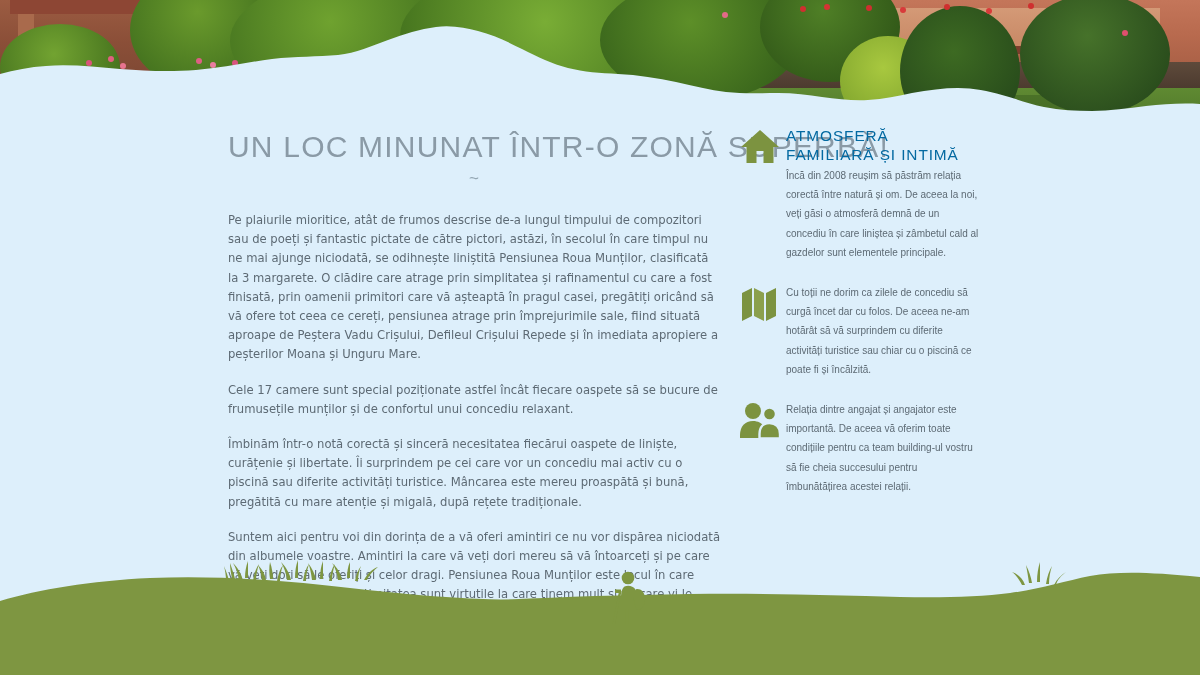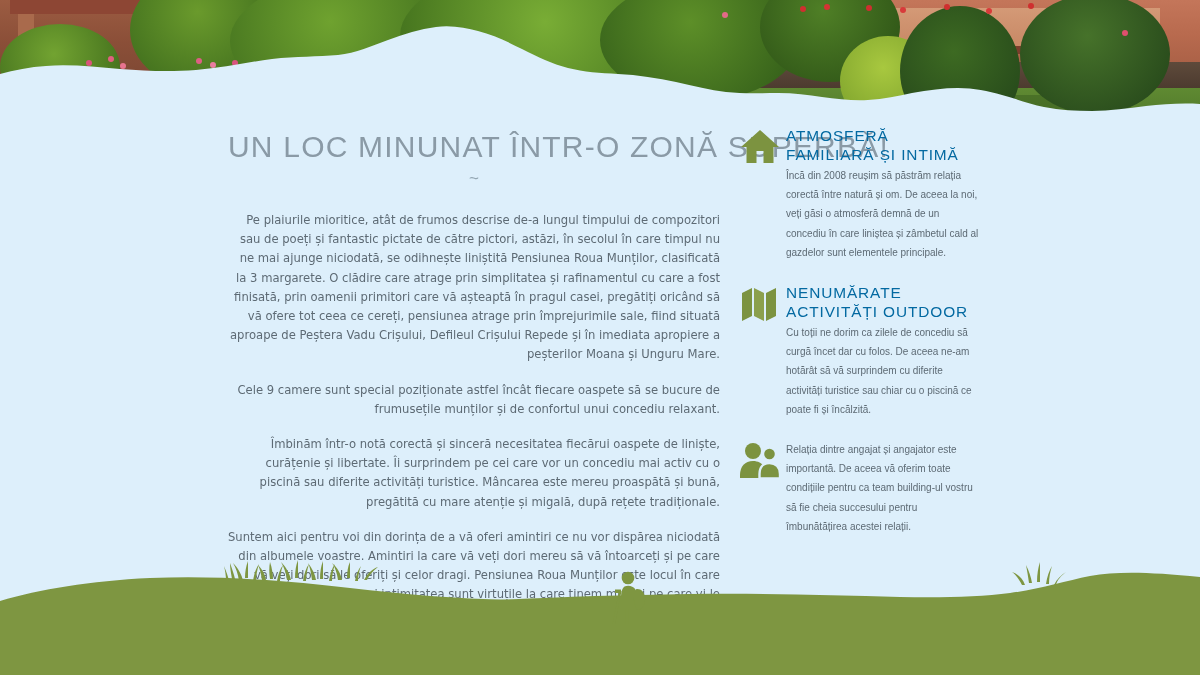--- a/index.html
+++ b/index.html
@@ -140,7 +140,7 @@
     font-size:11.6px;
     line-height:19.2px;
     margin:0 0 16px 0;
-    text-align:right;
+    text-align:left;
     font-family:"DejaVu Sans", sans-serif;
   }
   .paras{ margin-top:25px; }

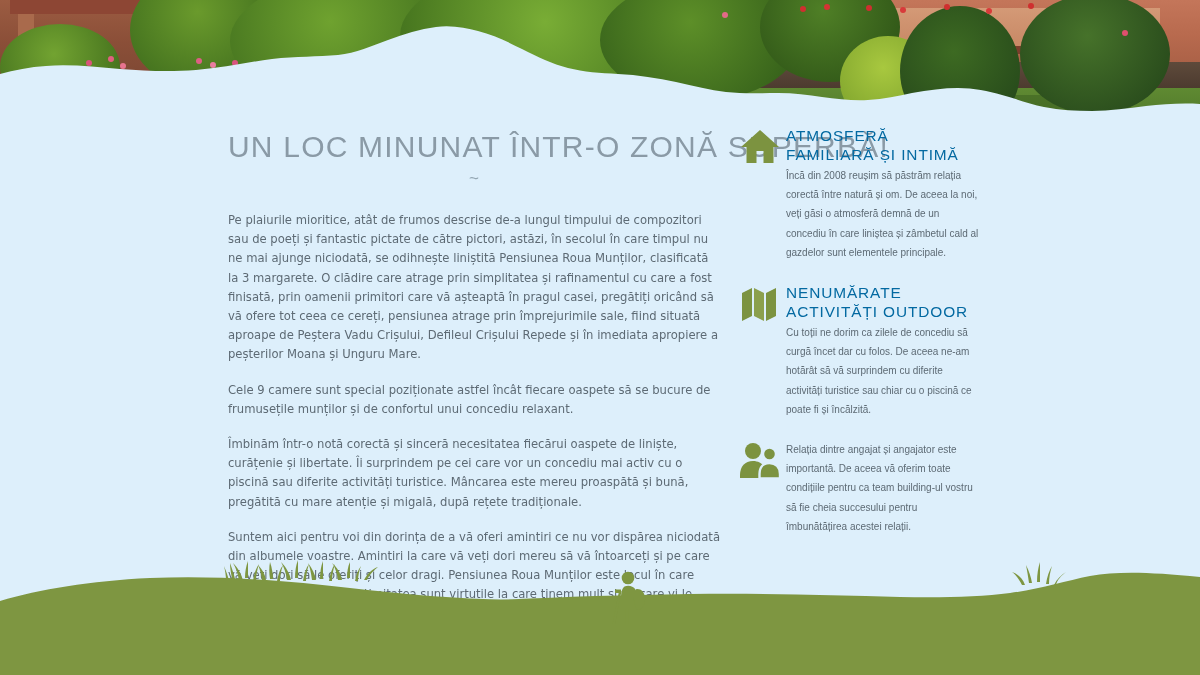--- a/index.html
+++ b/index.html
@@ -282,7 +282,6 @@
             <path fill="#7c9340" d="M26 8 L36 3 L36 31 L26 36 Z"></path>
           </svg>
         </span>
-        <h3>NENUMĂRATE ACTIVITĂȚI OUTDOOR</h3>
         <p>Cu toții ne dorim ca zilele de concediu să curgă încet dar cu folos. De aceea ne-am hotărât să vă surprindem cu diferite activități turistice sau chiar cu o piscină ce poate fi și încălzită.</p>
       </div>
 

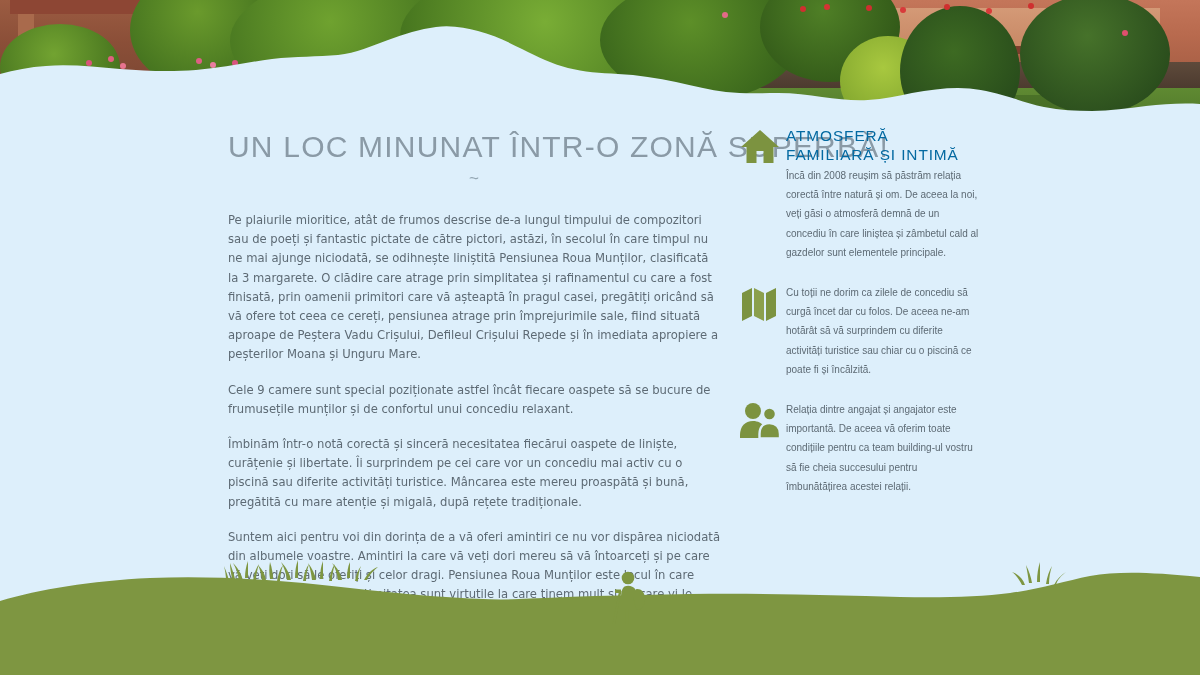--- a/index.html
+++ b/index.html
@@ -255,7 +255,7 @@
       <div class="tilde">~</div>
       <div class="paras">
         <p class="body-para">Pe plaiurile mioritice, atât de frumos descrise de-a lungul timpului de compozitori sau de poeți și fantastic pictate de către pictori, astăzi, în secolul în care timpul nu ne mai ajunge niciodată, se odihnește liniștită Pensiunea Roua Munților, clasificată la 3 margarete. O clădire care atrage prin simplitatea și rafinamentul cu care a fost finisată, prin oamenii primitori care vă așteaptă în pragul casei, pregătiți oricând să vă ofere tot ceea ce cereți, pensiunea atrage prin împrejurimile sale, fiind situată aproape de Peștera Vadu Crișului, Defileul Crișului Repede și în imediata apropiere a peșterilor Moana și Unguru Mare.</p>
-        <p class="body-para">Cele 9 camere sunt special poziționate astfel încât fiecare oaspete să se bucure de frumusețile munților și de confortul unui concediu relaxant.</p>
+        <p class="body-para">Cele 17 camere sunt special poziționate astfel încât fiecare oaspete să se bucure de frumusețile munților și de confortul unui concediu relaxant.</p>
         <p class="body-para">Îmbinăm într-o notă corectă și sinceră necesitatea fiecărui oaspete de liniște, curățenie și libertate. Îi surprindem pe cei care vor un concediu mai activ cu o piscină sau diferite activități turistice. Mâncarea este mereu proaspătă și bună, pregătită cu mare atenție și migală, după rețete tradiționale.</p>
         <p class="body-para">Suntem aici pentru voi din dorința de a vă oferi amintiri ce nu vor dispărea niciodată din albumele voastre. Amintiri la care vă veți dori mereu să vă întoarceți și pe care vă veți dori să le oferiți și celor dragi. Pensiunea Roua Munților este locul în care confortul, discreția și intimitatea sunt virtuțile la care ținem mult și pe care vi le oferim cu cea mai mare căldură și dragoste.</p>
       </div>

